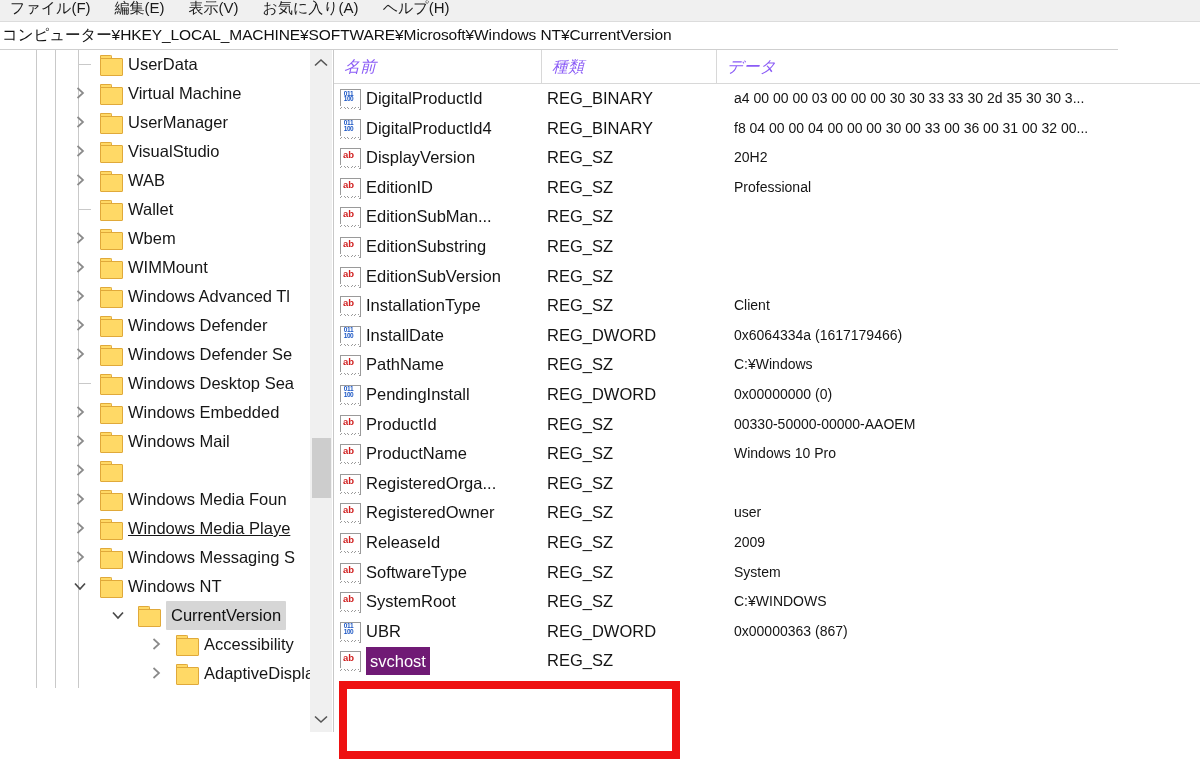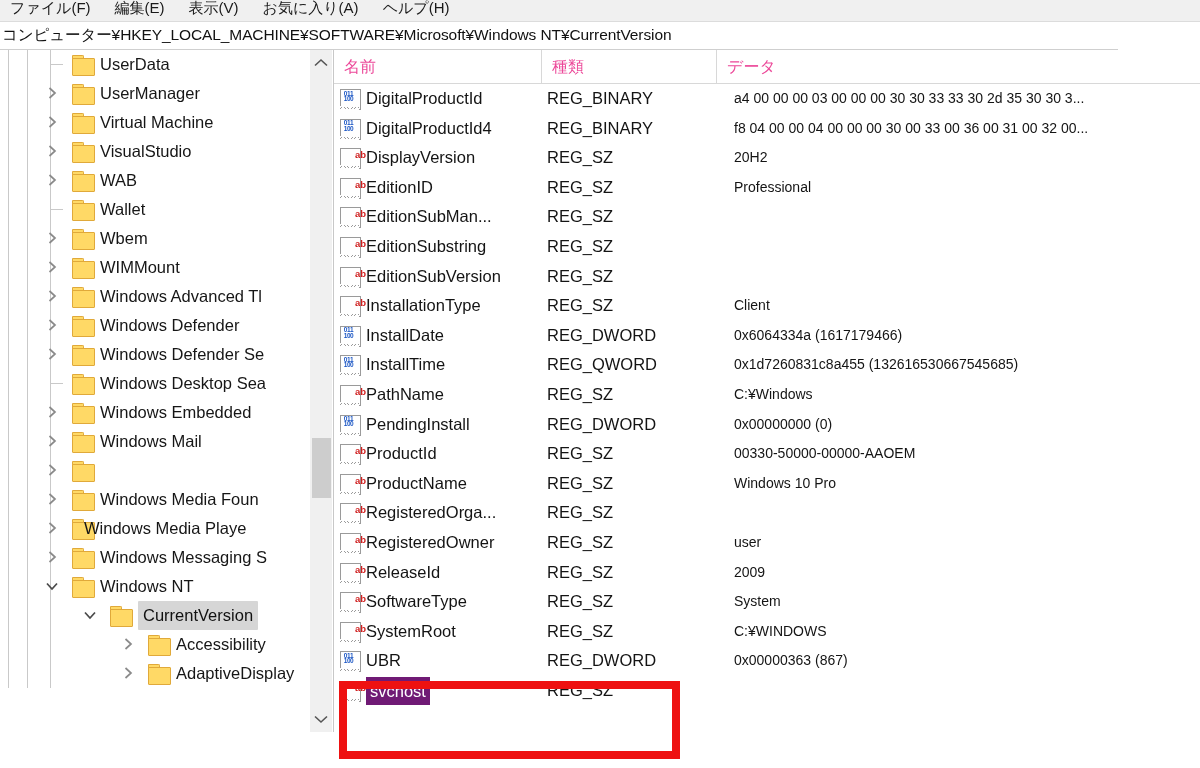--- a/index.html
+++ b/index.html
@@ -88,6 +88,7 @@
     width: 310px;
     height: 682px;
     overflow: hidden;
+    padding-left: 28px;
   }
   .tree-row {
     position: relative;

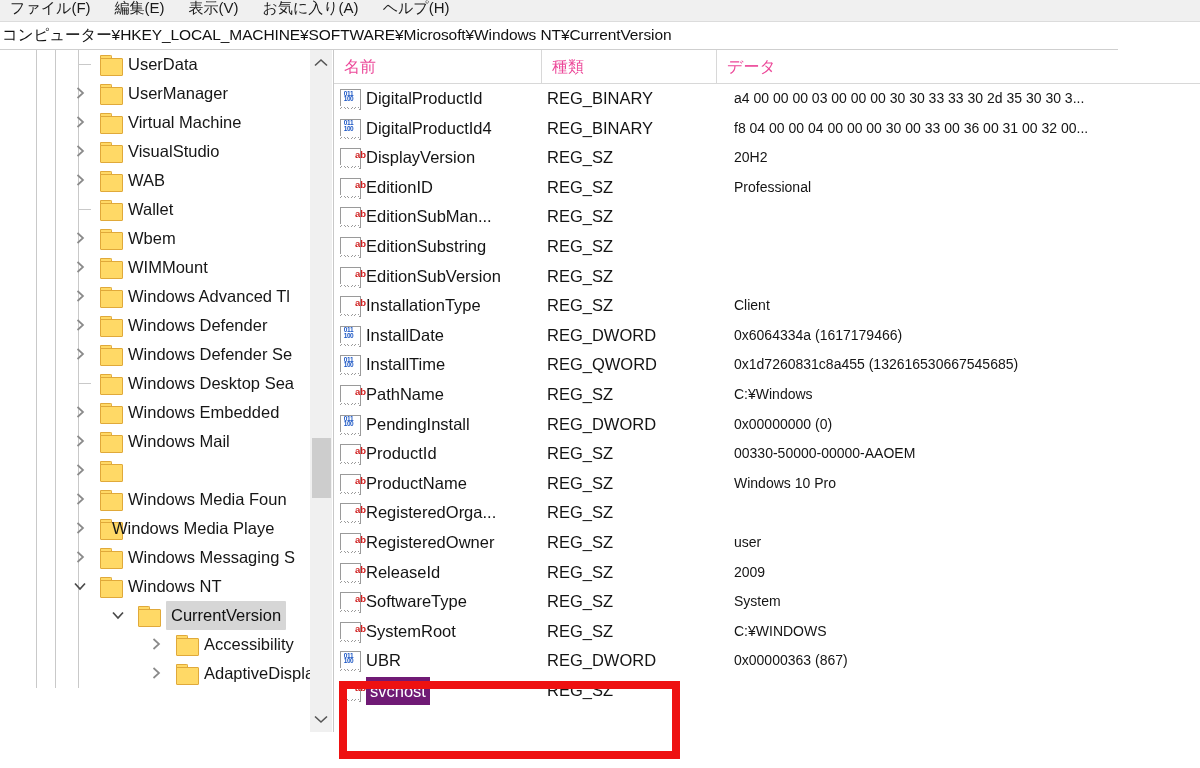--- a/index.html
+++ b/index.html
@@ -210,11 +210,12 @@
   .col {
     position: relative;
     font-size: 16px;
-    color: #ec4899;
+    color: #8b5cf6;
     line-height: 33px;
     padding-left: 10px;
     box-sizing: border-box;
     border-right: 1px solid #d8d8d8;
+    font-style: italic;
   }
   .col.c-name { width: 208px; }
   .col.c-type { width: 175px; }

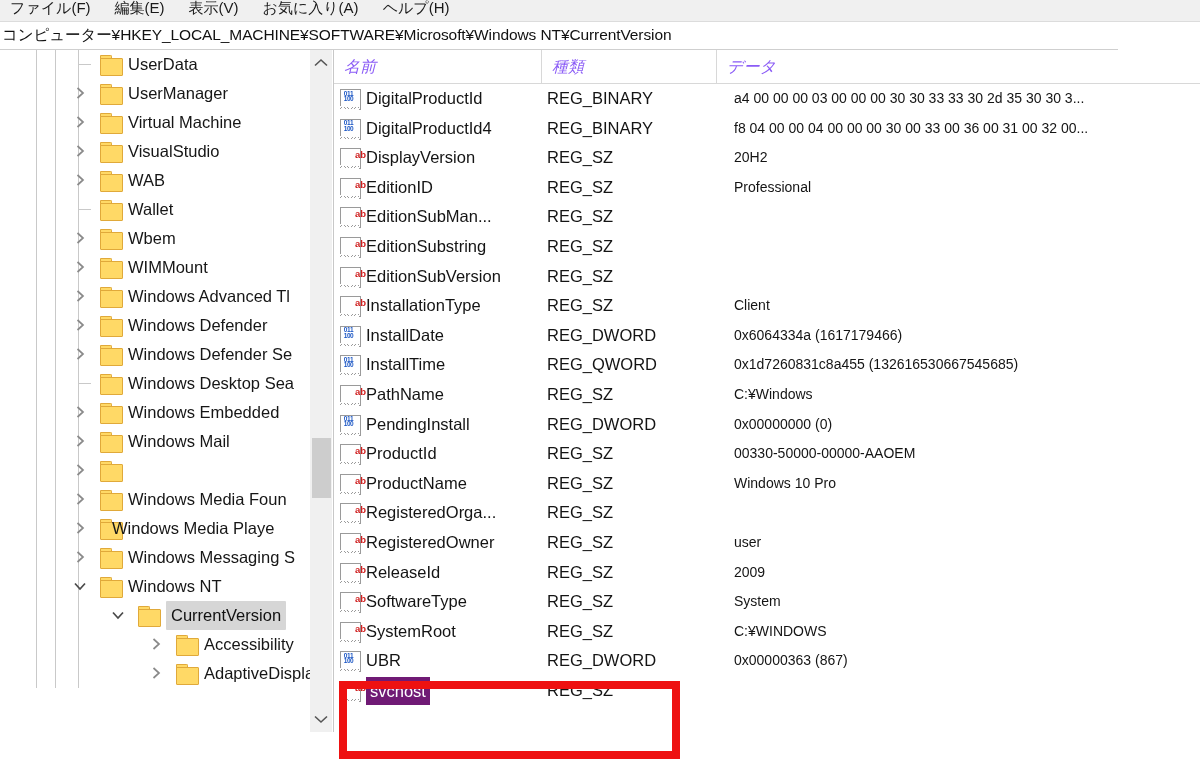--- a/index.html
+++ b/index.html
@@ -373,24 +373,24 @@
               <div class="ftab"></div>
               <div class="fbody"></div>
             </div>
+            <div class="tree-label" style="left: 100px;">Virtual Machine</div>
+          </div>
+          <div class="tree-row">
+            <div class="guides">
+              <div class="vline" style="left: 8px;"></div>
+              <div class="vline" style="left: 27px;"></div>
+              <div class="vline" style="left: 50px;"></div>
+            </div>
+            <div class="chev" style="left: 44px;">
+              <svg width="16" height="16" viewBox="0 0 16 16">
+                <path d="M5.5 3 L11 8 L5.5 13" stroke="#8a8a8a" stroke-width="1.7" fill="none"></path>
+              </svg>
+            </div>
+            <div class="folder" style="left: 72px;">
+              <div class="ftab"></div>
+              <div class="fbody"></div>
+            </div>
             <div class="tree-label" style="left: 100px;">UserManager</div>
-          </div>
-          <div class="tree-row">
-            <div class="guides">
-              <div class="vline" style="left: 8px;"></div>
-              <div class="vline" style="left: 27px;"></div>
-              <div class="vline" style="left: 50px;"></div>
-            </div>
-            <div class="chev" style="left: 44px;">
-              <svg width="16" height="16" viewBox="0 0 16 16">
-                <path d="M5.5 3 L11 8 L5.5 13" stroke="#8a8a8a" stroke-width="1.7" fill="none"></path>
-              </svg>
-            </div>
-            <div class="folder" style="left: 72px;">
-              <div class="ftab"></div>
-              <div class="fbody"></div>
-            </div>
-            <div class="tree-label" style="left: 100px;">Virtual Machine</div>
           </div>
           <div class="tree-row">
             <div class="guides">

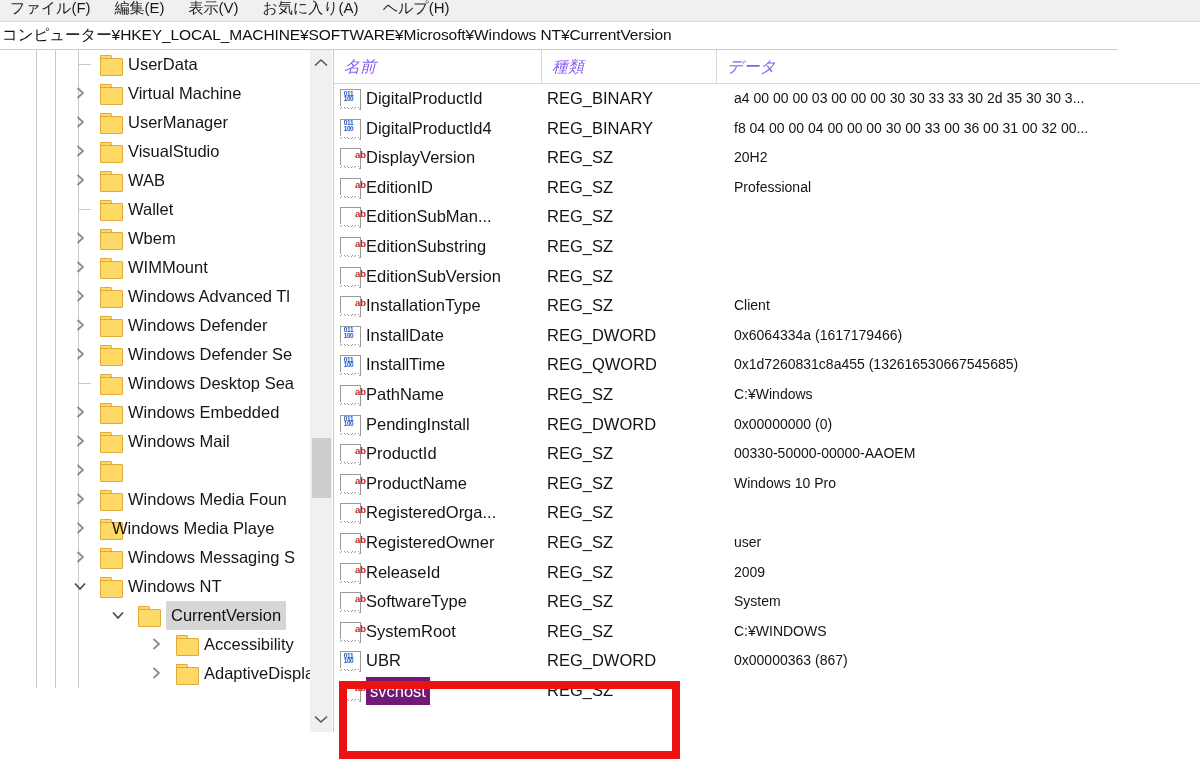--- a/index.html
+++ b/index.html
@@ -270,7 +270,7 @@
     text-align: center;
     font-family: "Liberation Sans", sans-serif;
   }
-  .vicon.sz .lbl { color: #d02020; margin-left: 12px; }
+  .vicon.sz .lbl { color: #d02020; }
   .vicon.bin .lbl {
     color: #1b56c4;
     font-size: 6.5px;

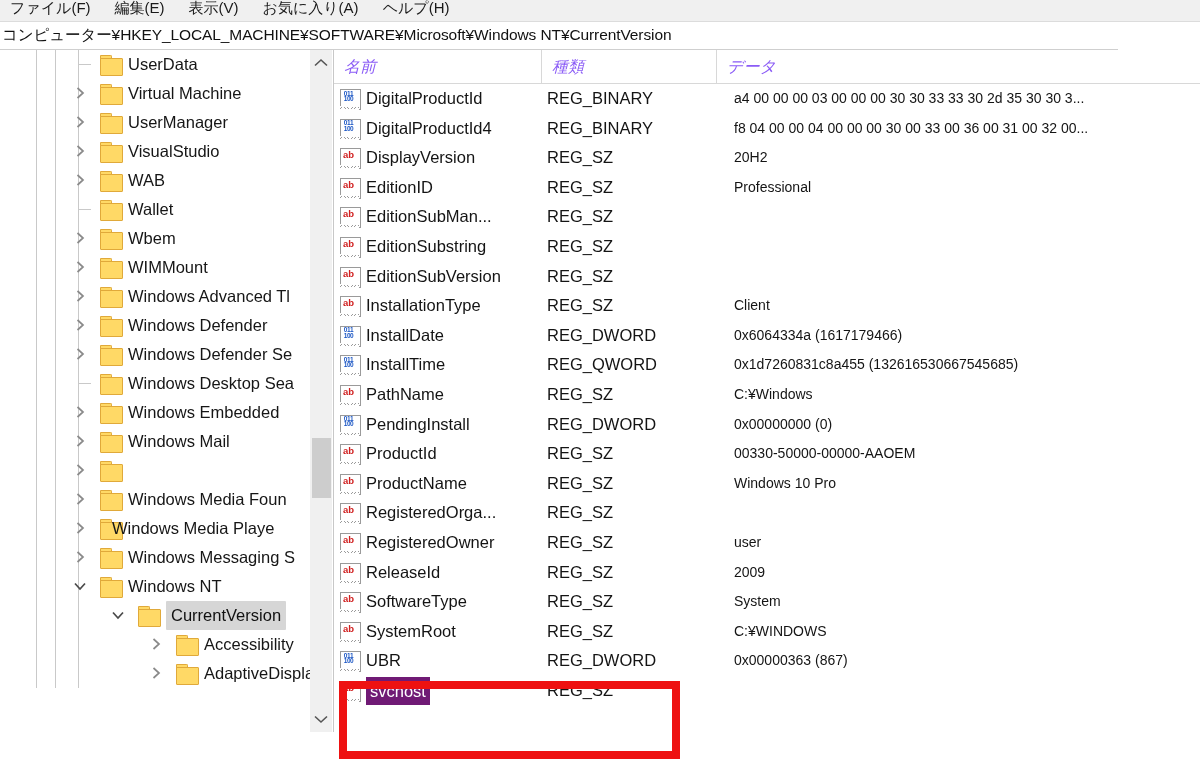--- a/index.html
+++ b/index.html
@@ -813,15 +813,6 @@
             <div class="vdata">0x6064334a (1617179466)</div>
           </div>
           <div class="vrow">
-            <div class="vicon bin">
-              <div class="pg"></div>
-              <div class="lbl">011<br>100</div>
-            </div>
-            <div class="vname">InstallTime</div>
-            <div class="vtype">REG_QWORD</div>
-            <div class="vdata">0x1d7260831c8a455 (132616530667545685)</div>
-          </div>
-          <div class="vrow">
             <div class="vicon sz">
               <div class="pg"></div>
               <div class="lbl">ab</div>

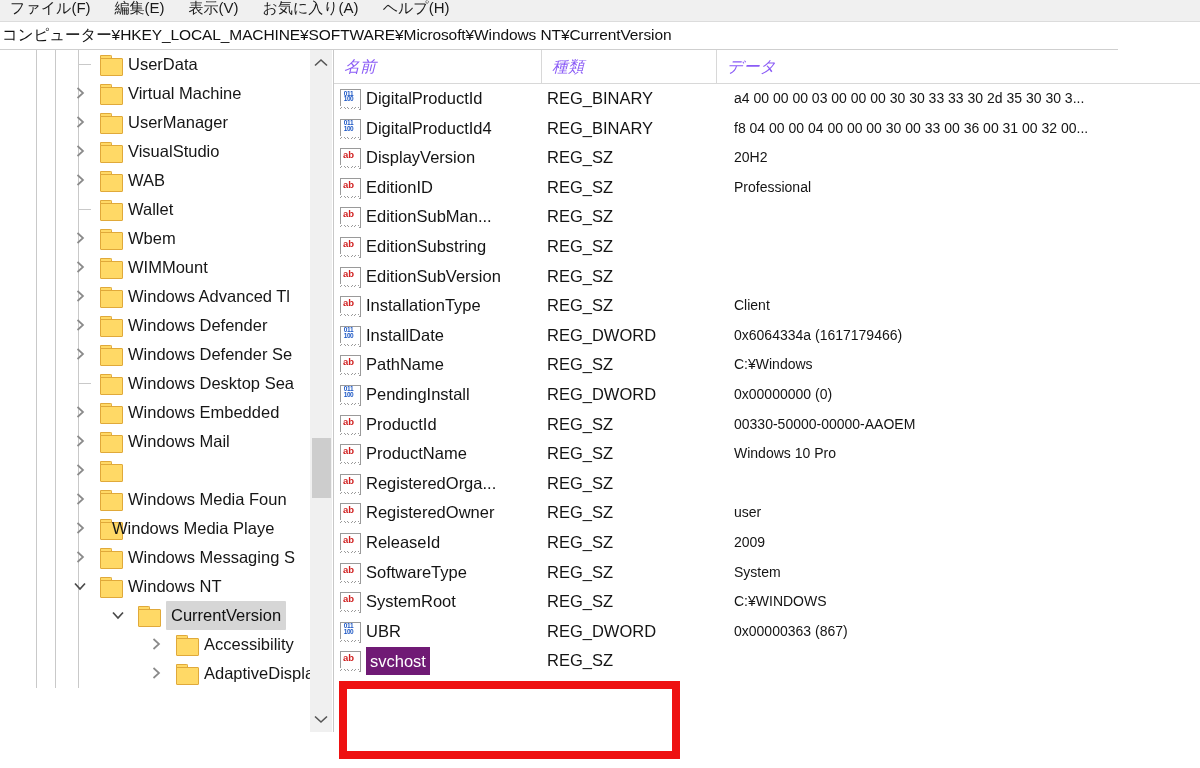--- a/index.html
+++ b/index.html
@@ -619,7 +619,7 @@
               <div class="ftab"></div>
               <div class="fbody"></div>
             </div>
-            <div class="tree-label" style="left: 84px;">Windows Media Playe</div>
+            <div class="tree-label" style="left: 100px; text-decoration: underline;">Windows Media Playe</div>
           </div>
           <div class="tree-row">
             <div class="guides">

